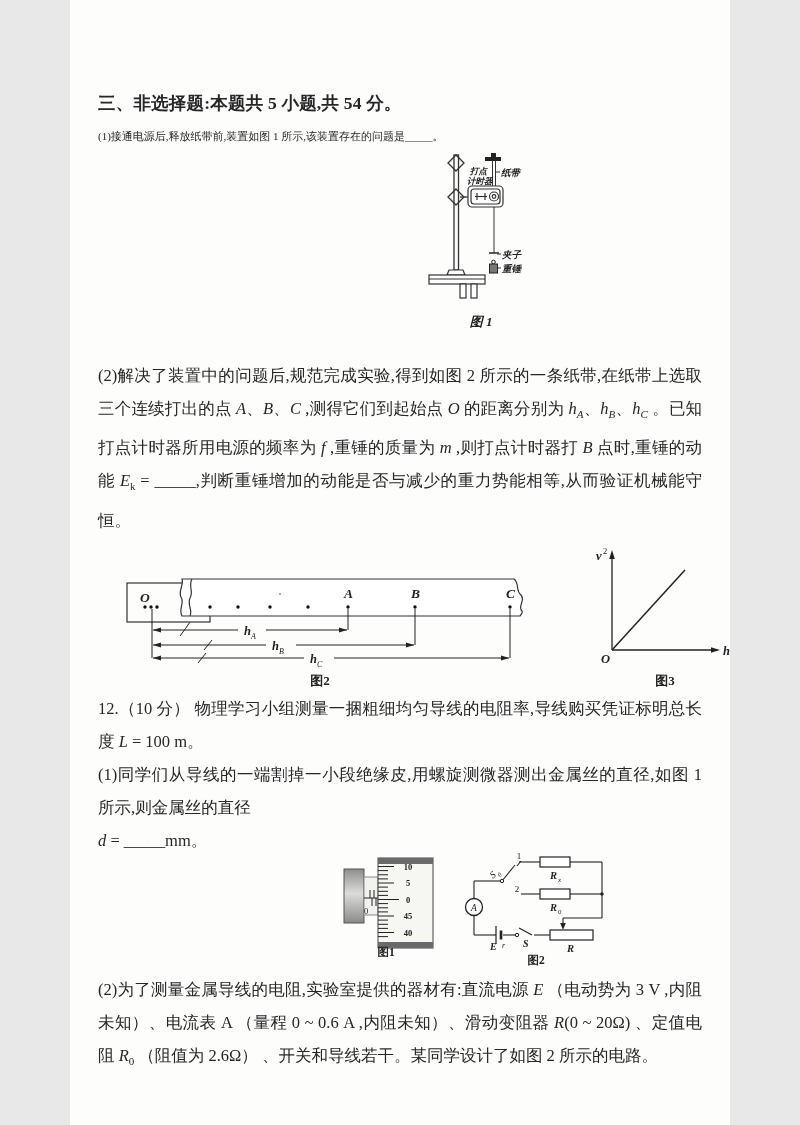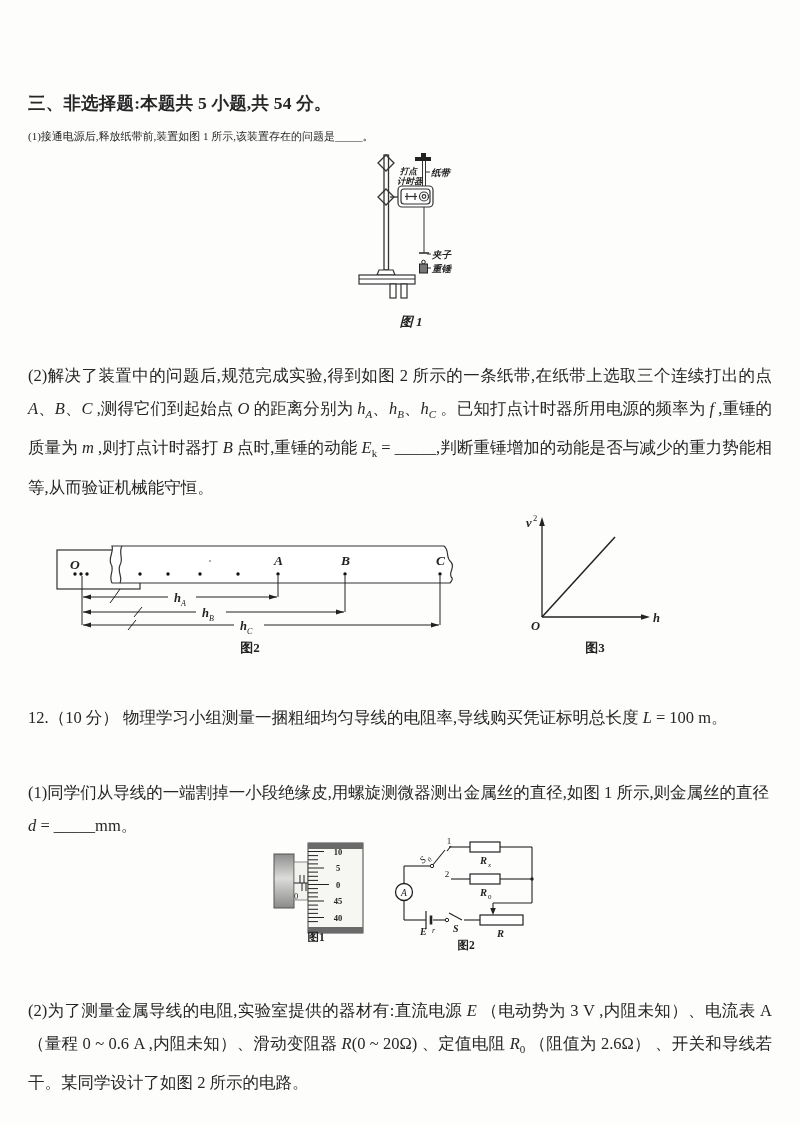--- a/index.html
+++ b/index.html
@@ -4,7 +4,7 @@
 <style>
   html,body{margin:0;padding:0;background:#e8e8e8;}
   .page{
-    width:800px;height:1125px;margin:0 auto;background:#fdfdfc;
+    width:660px;height:1125px;margin:0 auto;background:#fdfdfc;
     box-sizing:border-box;padding:90px 28px 0 28px;
     font-family:"Liberation Serif","DejaVu Serif",serif;
     color:#262626;overflow:hidden;position:relative;

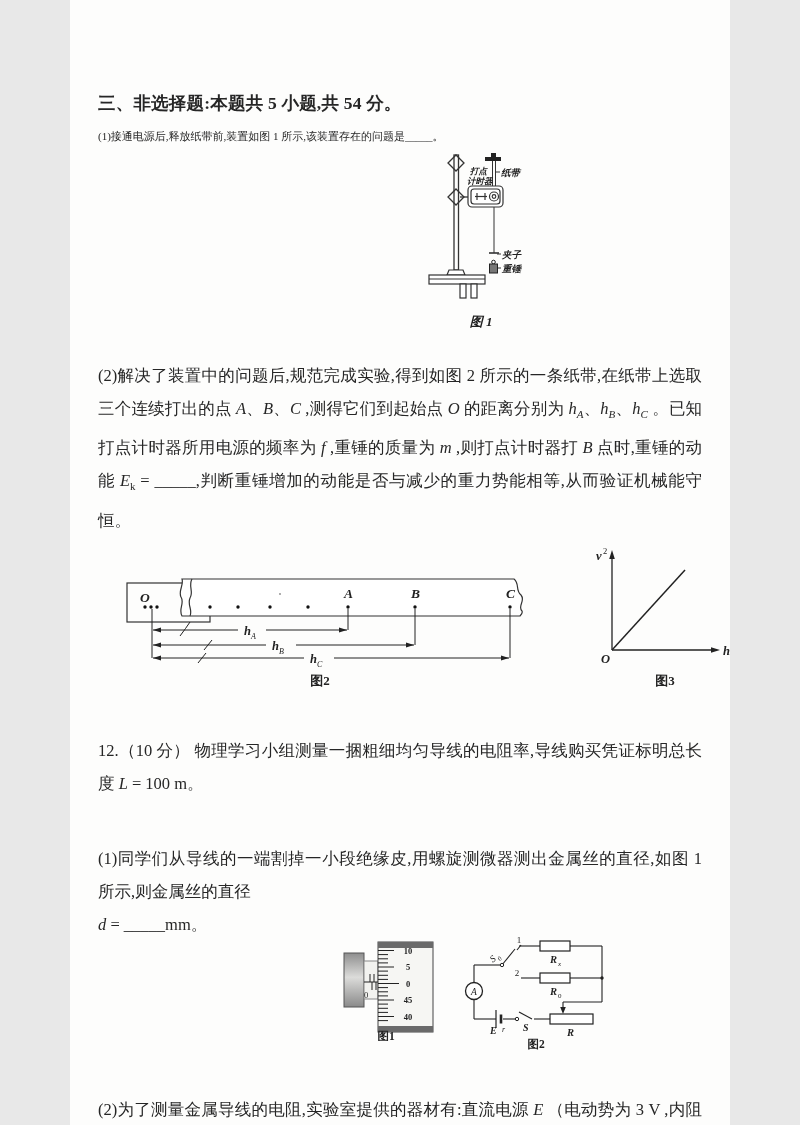--- a/index.html
+++ b/index.html
@@ -13,7 +13,7 @@
   .sec-header{font-size:17.5px;font-weight:700;line-height:26px;letter-spacing:.2px;}
   .stem{font-size:16.5px;line-height:26px;margin-top:11px;}
   .para{font-size:11px;line-height:26px;margin-top:7px;text-align:justify;font-family:Liberation Serif, serif;}
-  .para-wide{font-size:16.5px;line-height:33px;text-align:justify;margin-top:42px;}
+  .para-wide{font-size:16.5px;line-height:33px;text-align:justify;}
   .p2{margin-top:28px;}
   .p3{margin-top:36px;}
   .q12stem{}

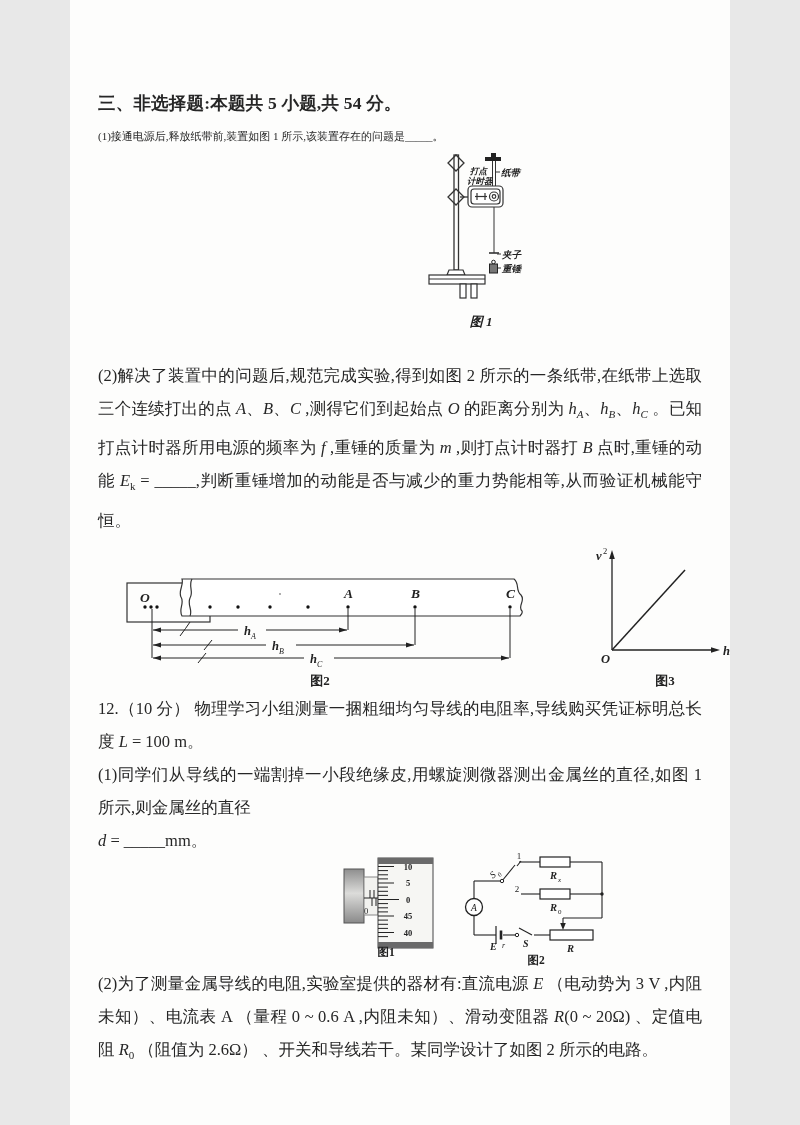--- a/index.html
+++ b/index.html
@@ -17,7 +17,7 @@
   .p2{margin-top:28px;}
   .p3{margin-top:36px;}
   .q12stem{}
-  .q12p2{}
+  .q12p2{margin-top:6px;}
   i{font-style:italic;}
   sub,sup{font-size:11px;}
   .fig1-wrap{margin:4px 0 0 318px;width:190px;font-style:italic;}

